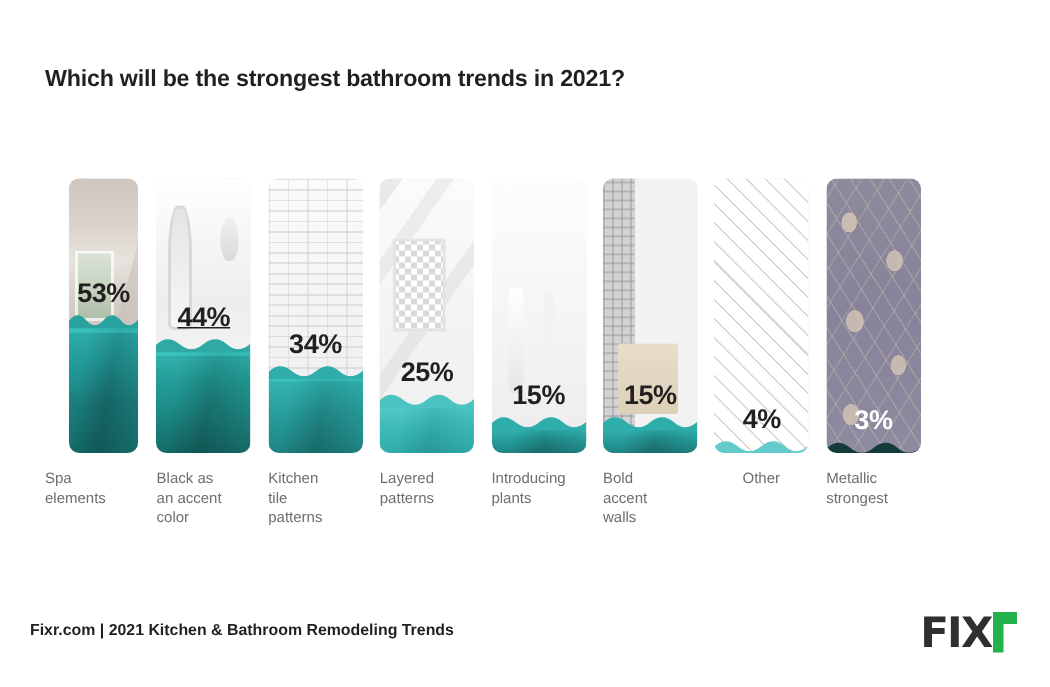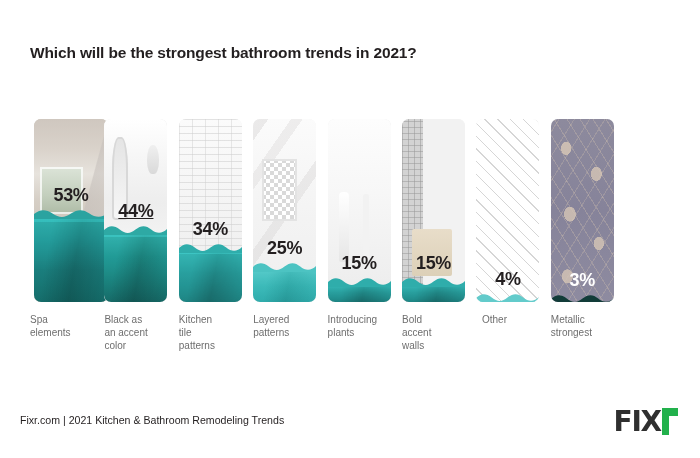--- a/index.html
+++ b/index.html
@@ -220,7 +220,7 @@
   <div class="title">Which will be the strongest bathroom trends in 2021?</div>
 
   <div class="chart" id="chart">
-      <div class="bar-slot" style="left: 4px; width: 46px; padding-left: 28px;">
+      <div class="bar-slot" style="left: 16px; width: 46px;">
         <div class="bar">
           <div class="ph ph-spa"></div>
           <div class="water tint-dark" style="height: 94px;">

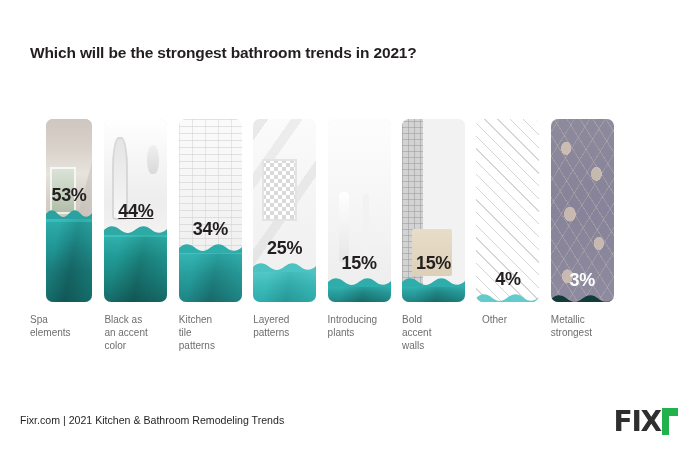--- a/index.html
+++ b/index.html
@@ -355,7 +355,7 @@
       <div>Introducing</div>
       <div>plants</div>
     </div>
-    <div class="cat" style="left: 482px; width: 69px;">
+    <div class="cat" style="left: 495px; width: 69px;">
       <div>Other</div>
     </div>
     <div class="cat" style="left: 550.8px; width: 69px;">

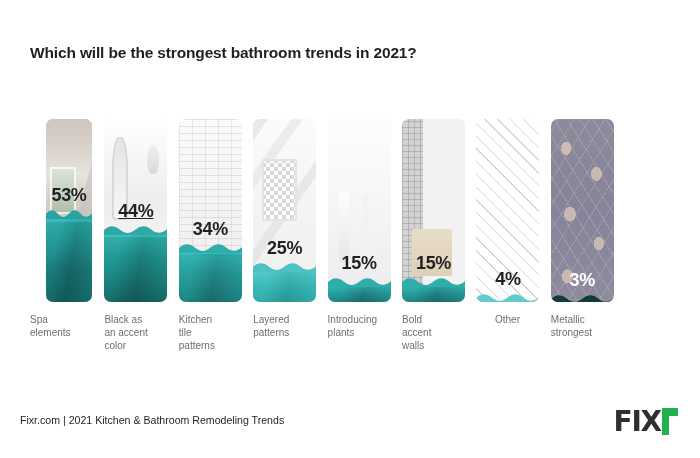--- a/index.html
+++ b/index.html
@@ -192,7 +192,7 @@
   
   .footer{
     position:absolute;left:20px;top:414px;
-    font-size:10.6px;color:#231f20;white-space:nowrap;
+    font-size:10.6px;color:#231f20;white-space:nowrap;font-weight:bold;
   }
   .logo{
     position:absolute;right:22px;top:408px;

